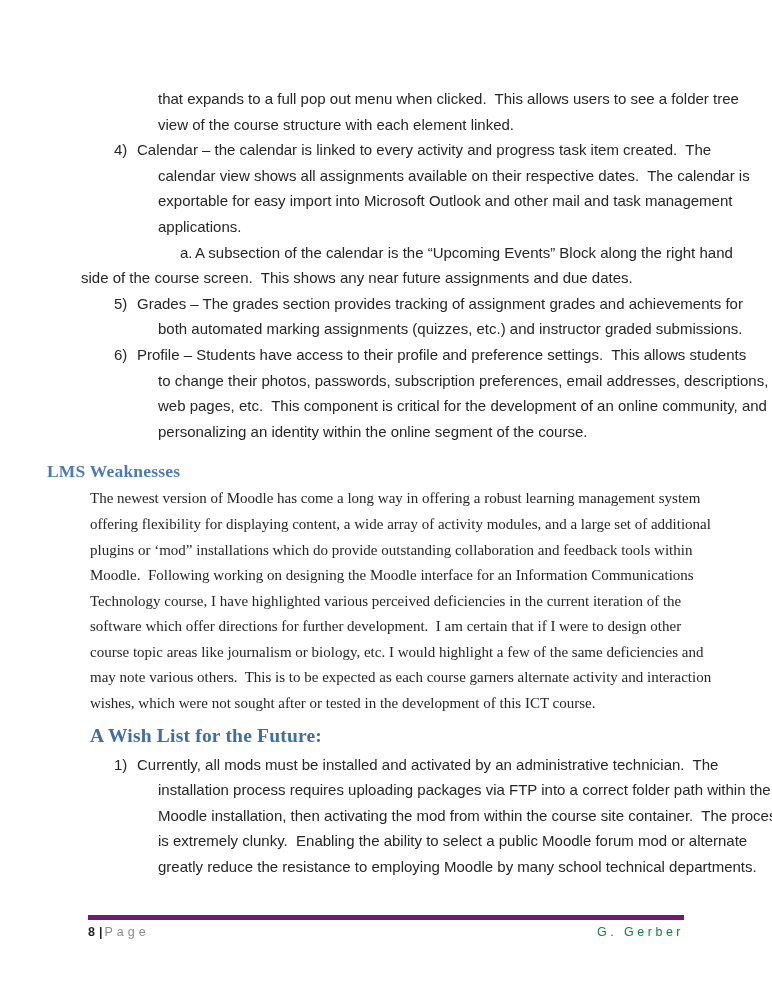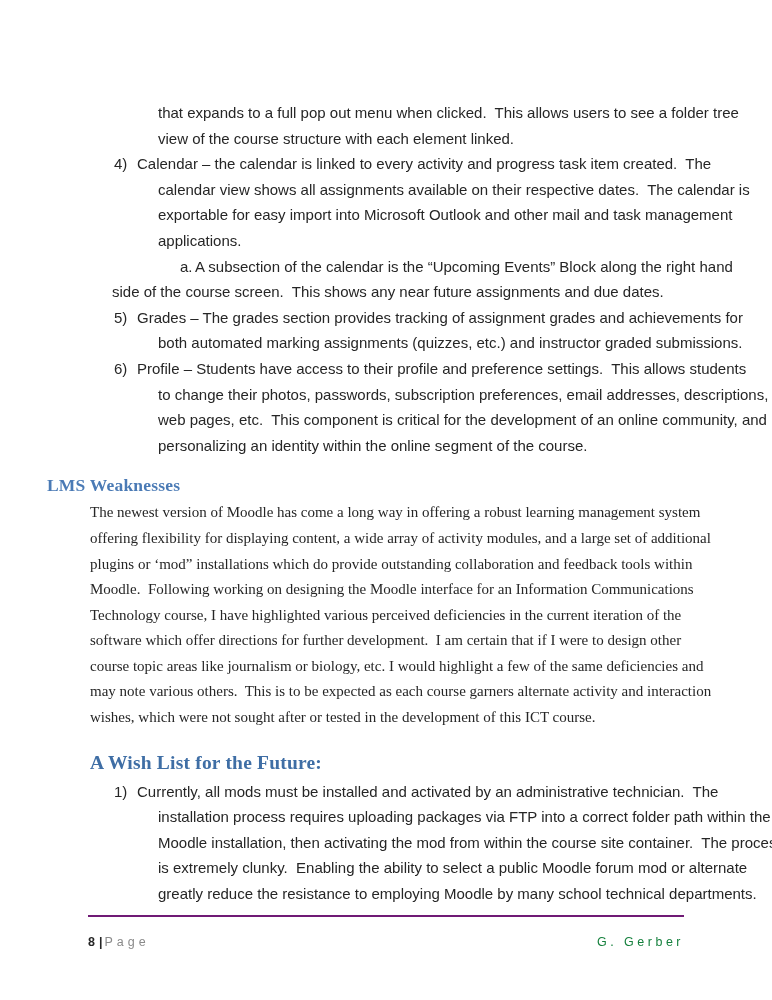--- a/index.html
+++ b/index.html
@@ -17,7 +17,7 @@
   }
   .flow {
     position: absolute;
-    top: 100px; left: 0; right: 0;
+    top: 86px; left: 0; right: 0;
   }
   .line {
     font-size: 15px;

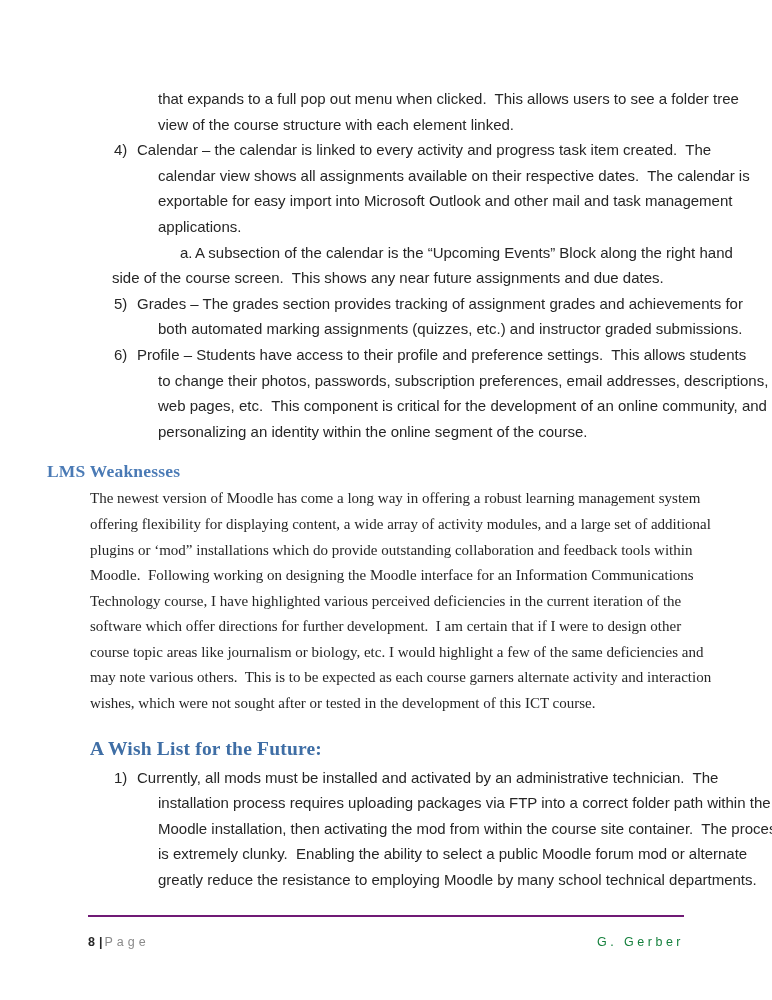--- a/index.html
+++ b/index.html
@@ -28,7 +28,7 @@
   }
   .ind-body { padding-left: 90px; font-family: Liberation Serif, serif; }
   .ind-cont1 { padding-left: 158px; }
-  .ind-cont2 { padding-left: 112px; }
+  .ind-cont2 { padding-left: 81px; }
   .li1 { padding-left: 114px; }
   .li2 { padding-left: 180px; }
   .num1 { display: inline-block; width: 23px; }

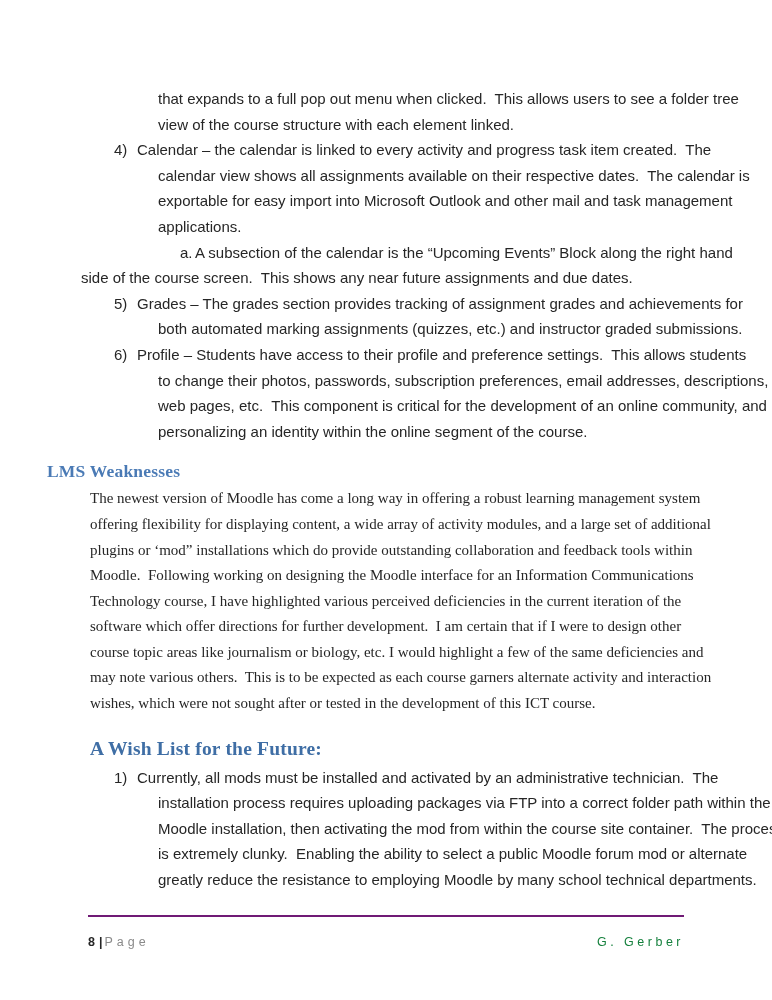--- a/index.html
+++ b/index.html
@@ -50,7 +50,7 @@
     font-size: 19.5px;
     color: #3f6ea5;
     padding-left: 90px;
-    margin-top: 16px;
+    margin-top: 3px;
     height: 32px;
     line-height: 32px;
     letter-spacing: 0.2px;

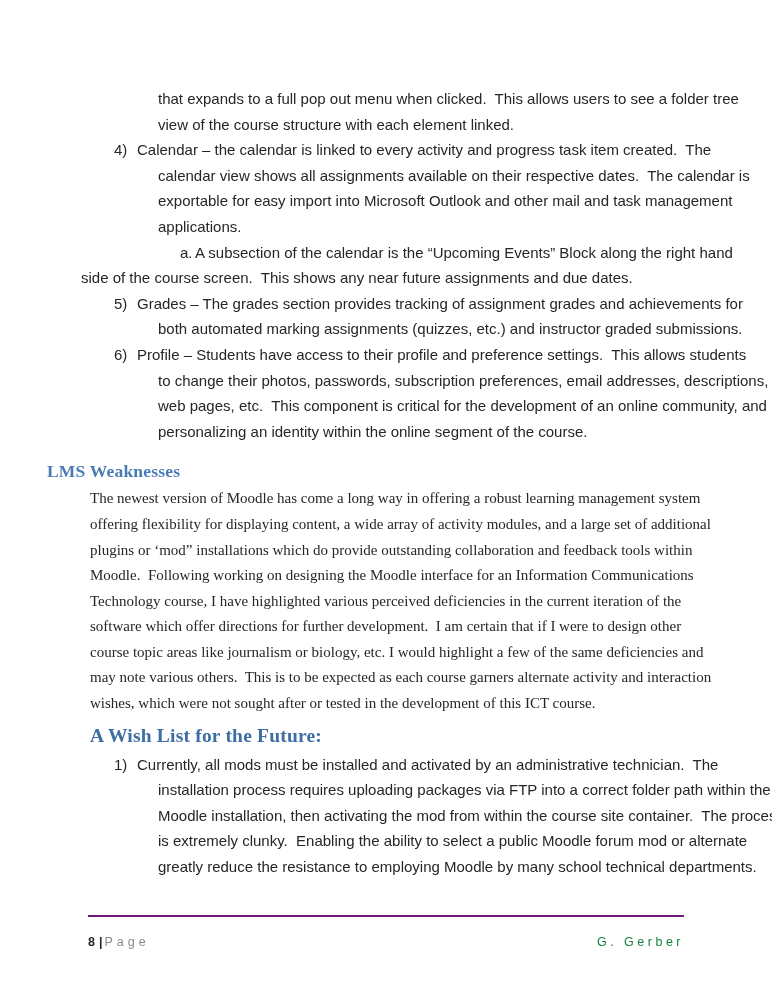--- a/index.html
+++ b/index.html
@@ -59,8 +59,8 @@
     position: absolute;
     left: 88px; right: 88px;
     top: 915px;
-    border-top: 2px solid #701a75;
-    padding-top: 18px;
+    border-top: 5px solid #701a75;
+    padding-top: 5px;
     display: flex;
     justify-content: space-between;
     align-items: baseline;

